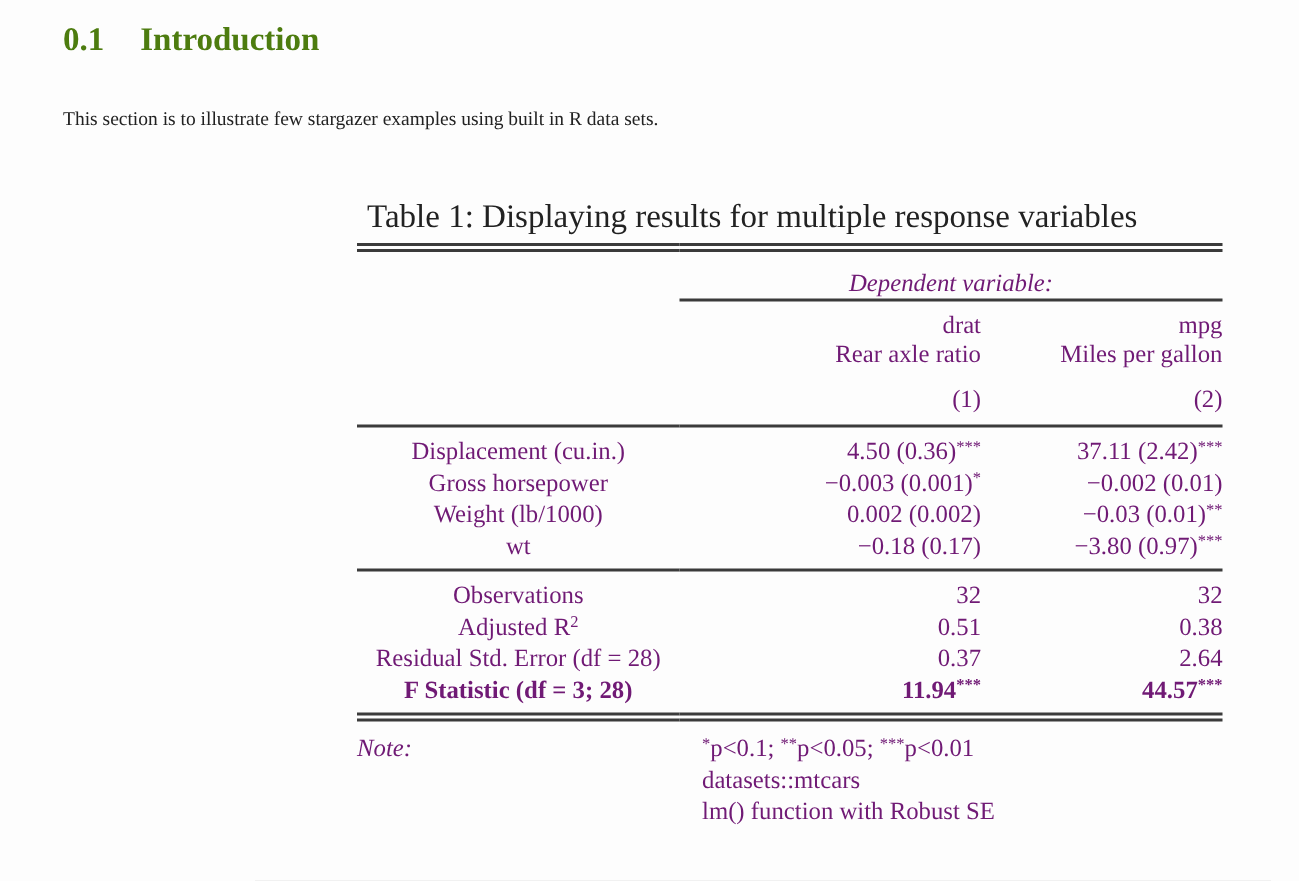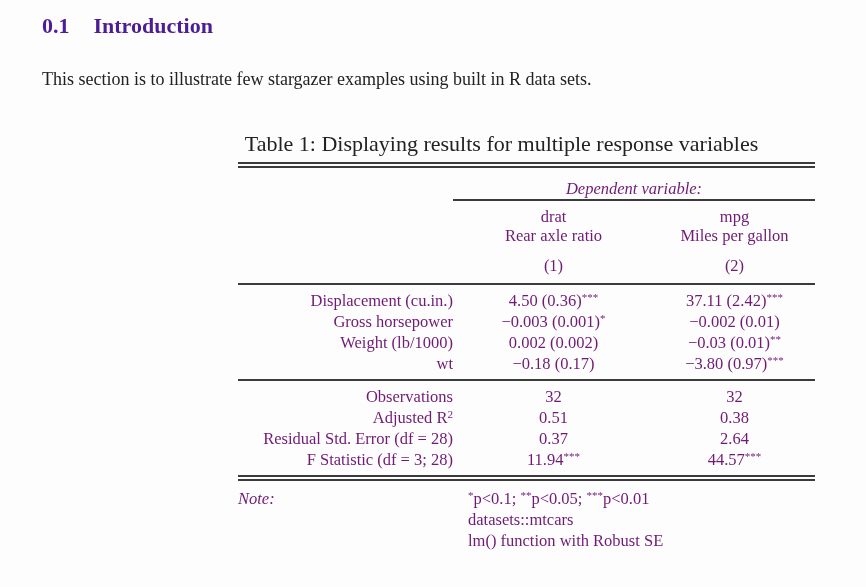--- a/index.html
+++ b/index.html
@@ -19,7 +19,7 @@
     font-size: 22px;
     line-height: 26px;
     font-weight: bold;
-    color: #4c1d95;
+    color: #4d7c0f;
   }
   .section-heading .sec-num { margin-right: 24px; }
   

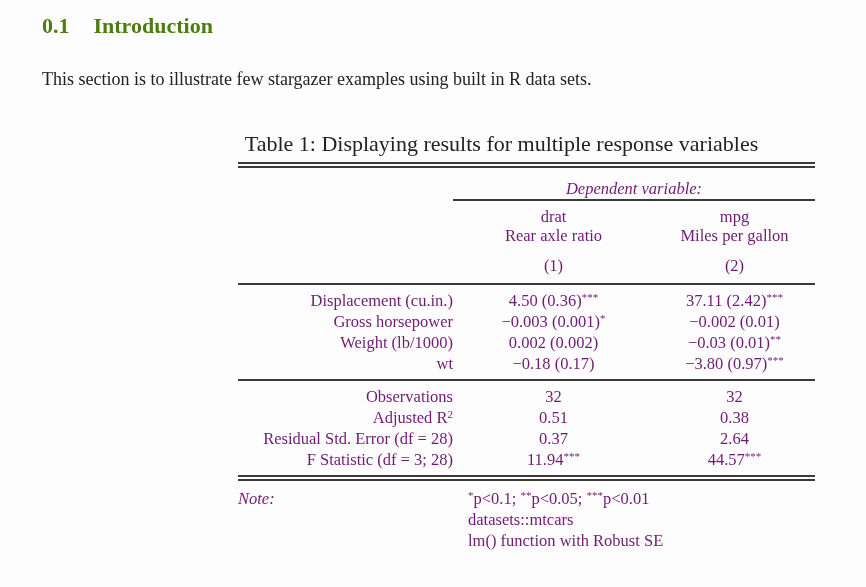--- a/index.html
+++ b/index.html
@@ -26,7 +26,7 @@
   .intro {
     margin-top: 29px;
     padding-left: 42px;
-    font-size: 18px;
+    font-size: 13px;
     line-height: 22px;
   }
   

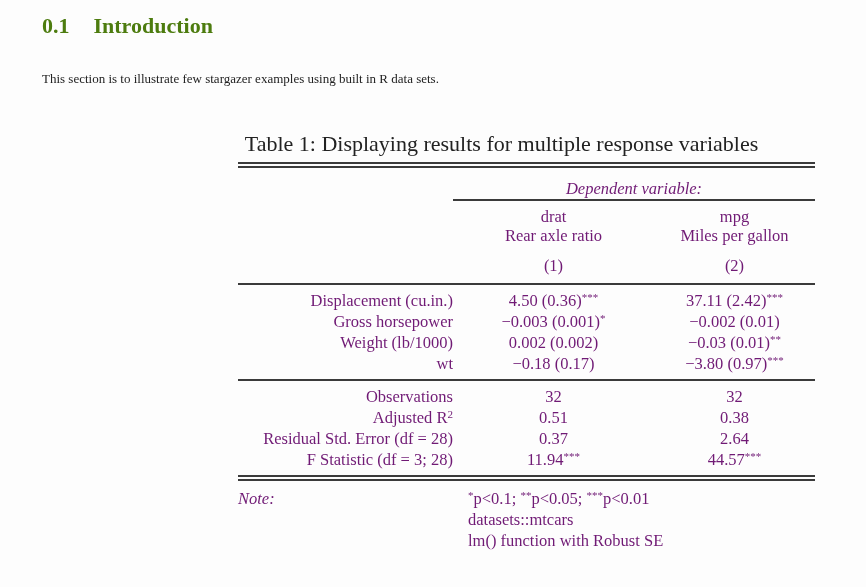--- a/index.html
+++ b/index.html
@@ -55,7 +55,7 @@
 
   td { vertical-align: top; }
   td.lbl { text-align: right; }
-  td.val, td.hdr { text-align: center; }
+  td.val, td.hdr { text-align: right; }
 
   
   tr.depvar-row td.depvar {

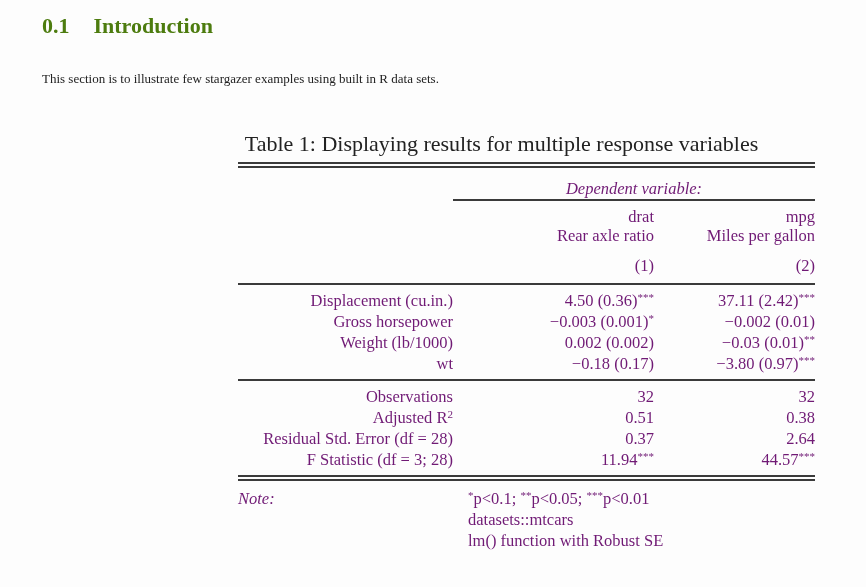--- a/index.html
+++ b/index.html
@@ -54,7 +54,7 @@
   col.c-m2    { width: 161px; }
 
   td { vertical-align: top; }
-  td.lbl { text-align: right; }
+  td.lbl { text-align: center; }
   td.val, td.hdr { text-align: right; }
 
   

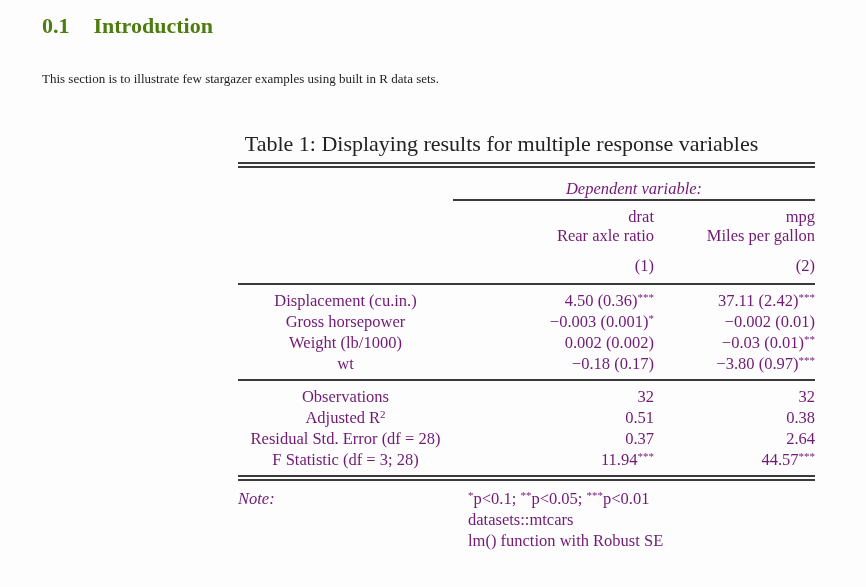--- a/index.html
+++ b/index.html
@@ -79,7 +79,7 @@
   
   tbody.stats td { line-height: 21px; }
   tbody.stats tr:first-child td { padding-top: 5px; }
-  tbody.stats tr:last-child td { padding-bottom: 5px; border-bottom: 6px double #3b3b3b; }
+  tbody.stats tr:last-child td { padding-bottom: 5px; border-bottom: 6px double #3b3b3b; font-weight: bold; }
   
   tbody.notes td { padding-top: 7px; line-height: 21px; }
   td.note-lbl { font-style: italic; margin-left: 32px; }

